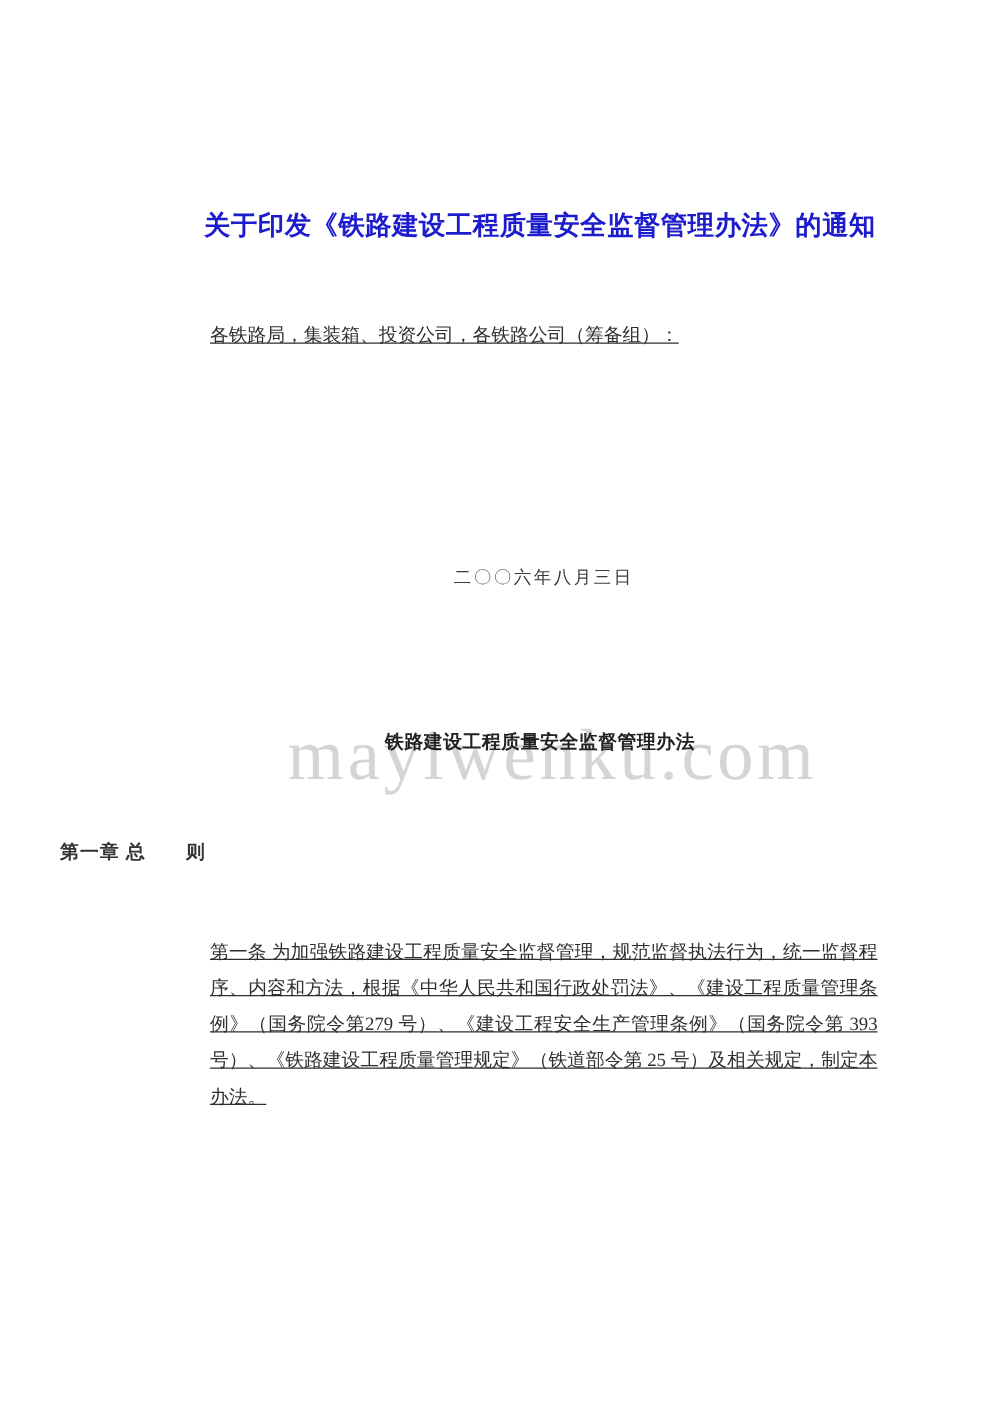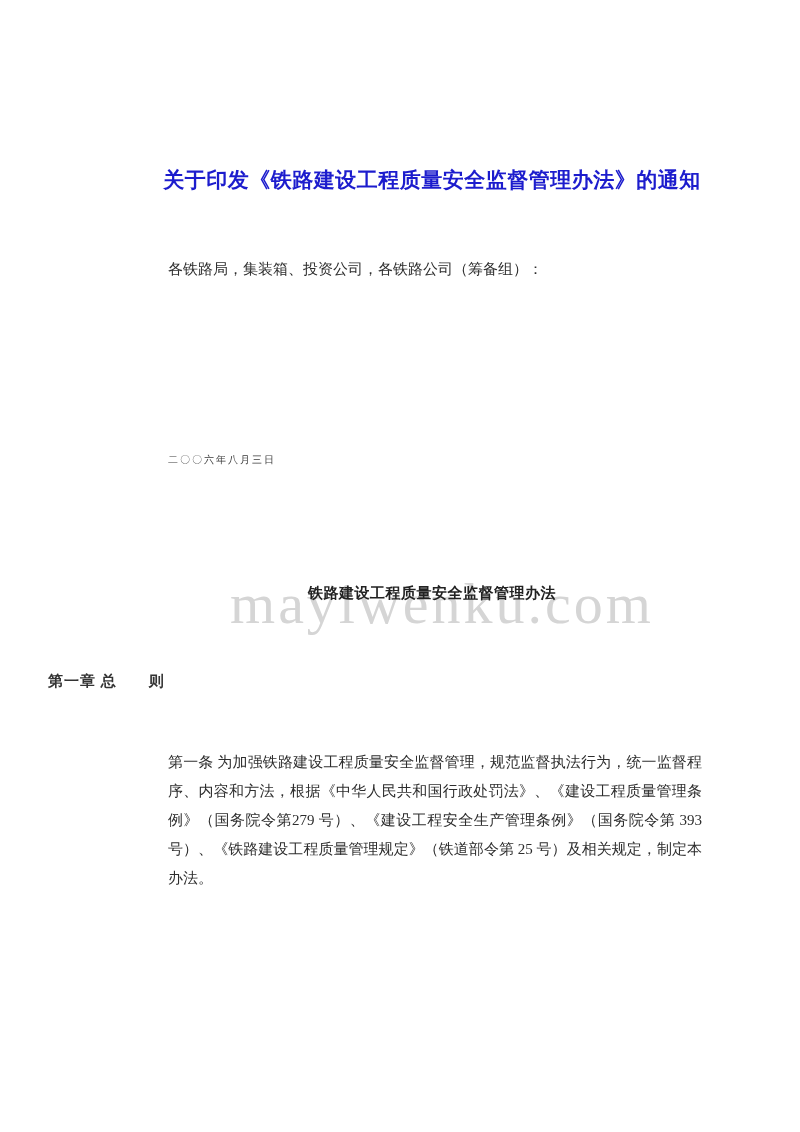--- a/index.html
+++ b/index.html
@@ -34,6 +34,7 @@
     line-height: 29px;
     text-align: justify;
     color: #2e2e2e;
+    text-decoration: underline;
   }
   .salutation { top: 207px; }
   .intro { top: 251px; }

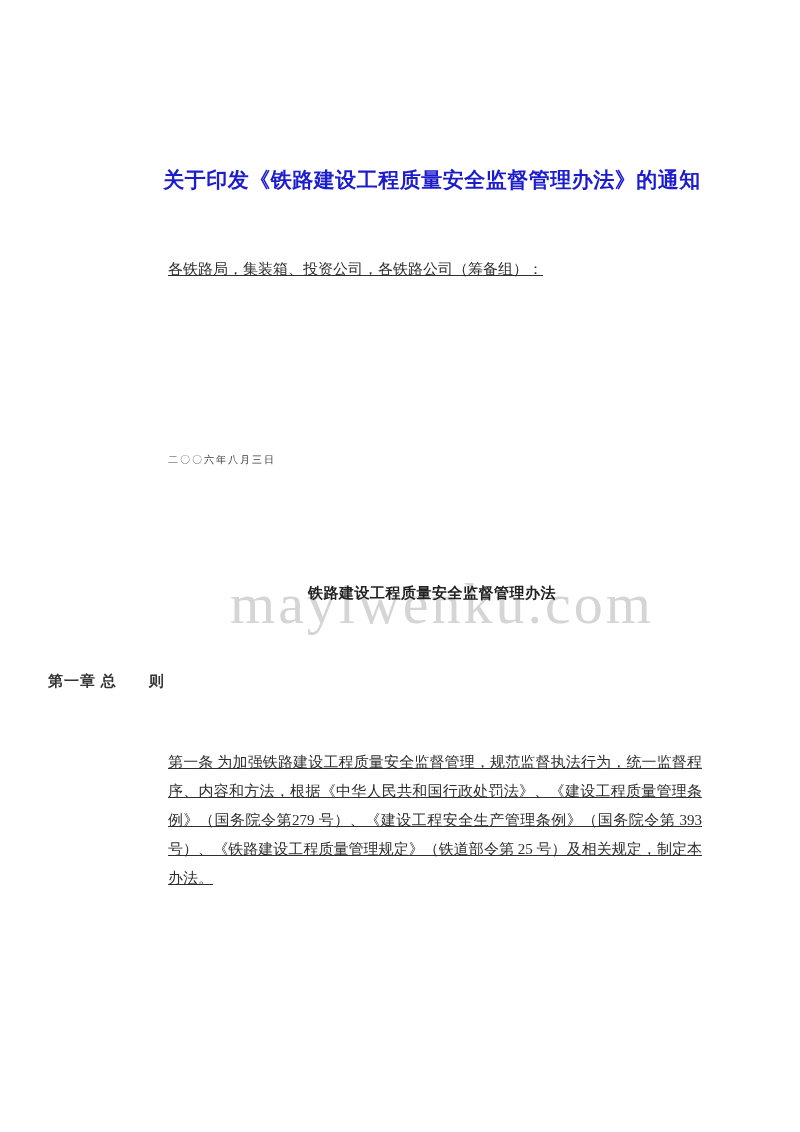--- a/index.html
+++ b/index.html
@@ -43,8 +43,8 @@
     top: 405px;
     left: 120px;
     width: 566px;
-    text-align: left;
-    font-size: 10px;
+    text-align: center;
+    font-size: 14px;
     color: #3a3a3a;
     letter-spacing: 2px;
   }

